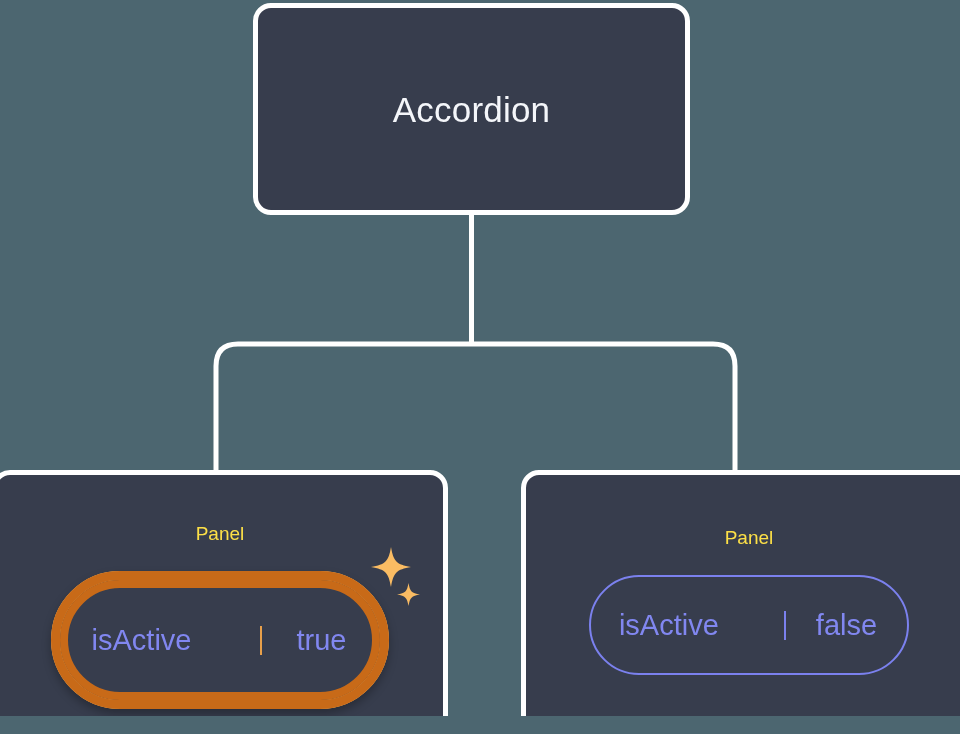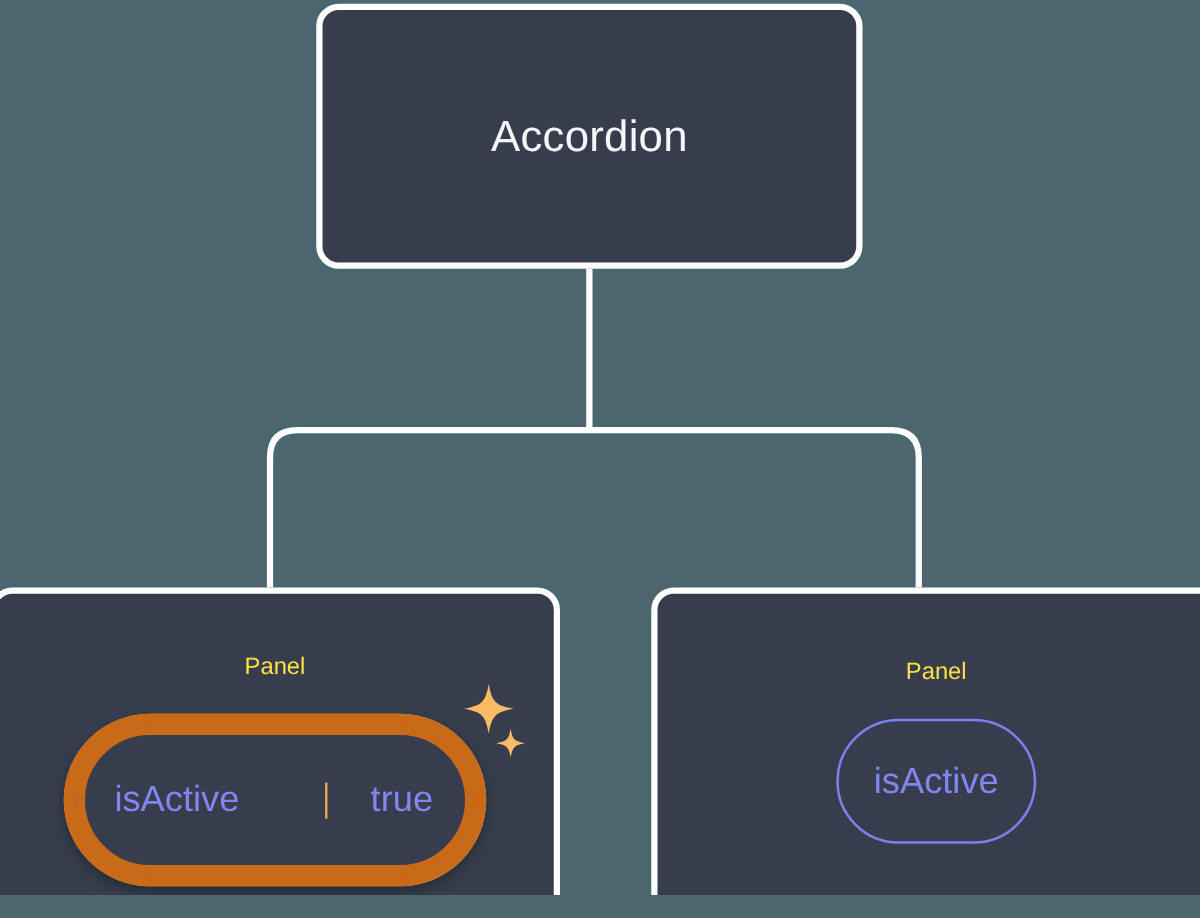--- a/index.html
+++ b/index.html
@@ -209,6 +209,7 @@
     <div class="pill-wrap">
       <div class="pill plain">
         <span class="pill-cell key">isActive</span>
+        <span class="pill-cell value">false</span>
       </div>
     </div>
   </div>

